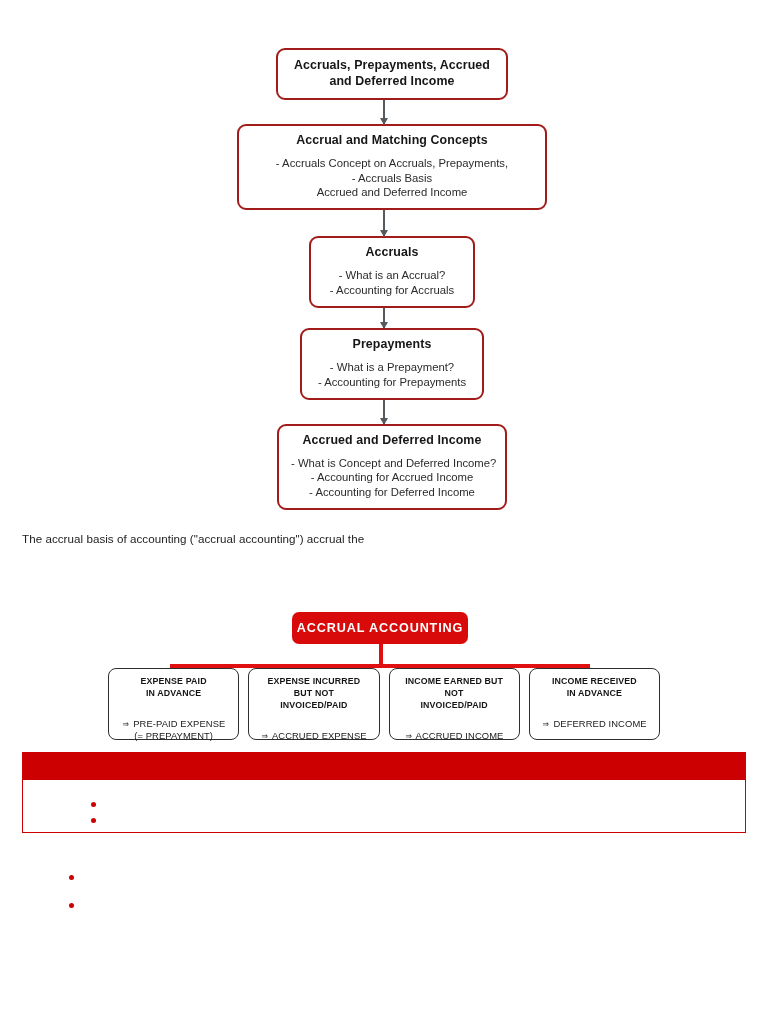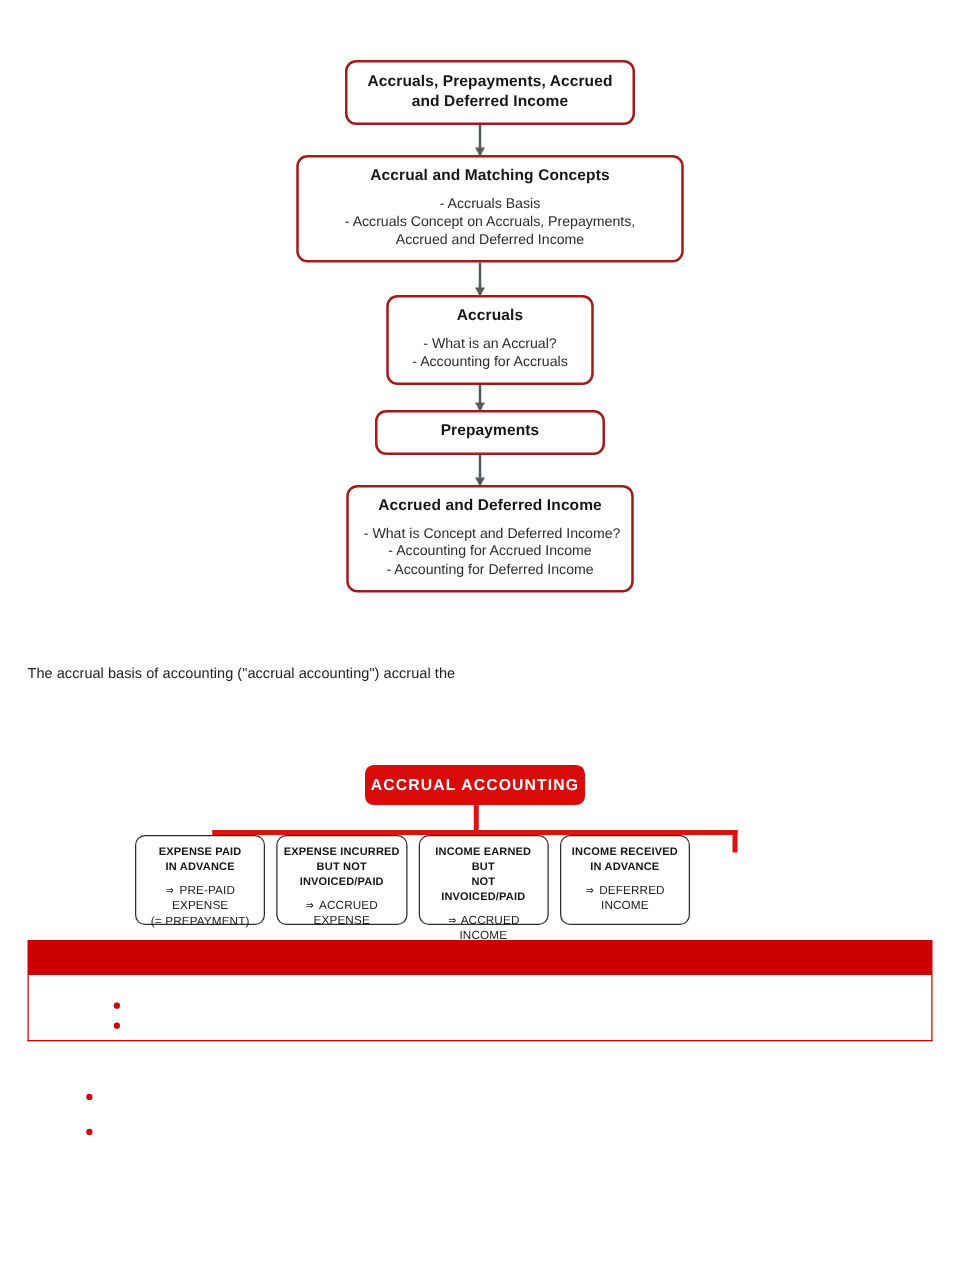--- a/index.html
+++ b/index.html
@@ -200,8 +200,8 @@
     <div class="flow-box fb-2">
       <div class="fb-title">Accrual and Matching Concepts</div>
       <div class="fb-lines">
+        <div>- Accruals Concept on Accruals, Prepayments,</div>
         <div>- Accruals Basis</div>
-        <div>- Accruals Concept on Accruals, Prepayments,</div>
         <div>Accrued and Deferred Income</div>
       </div>
     </div>

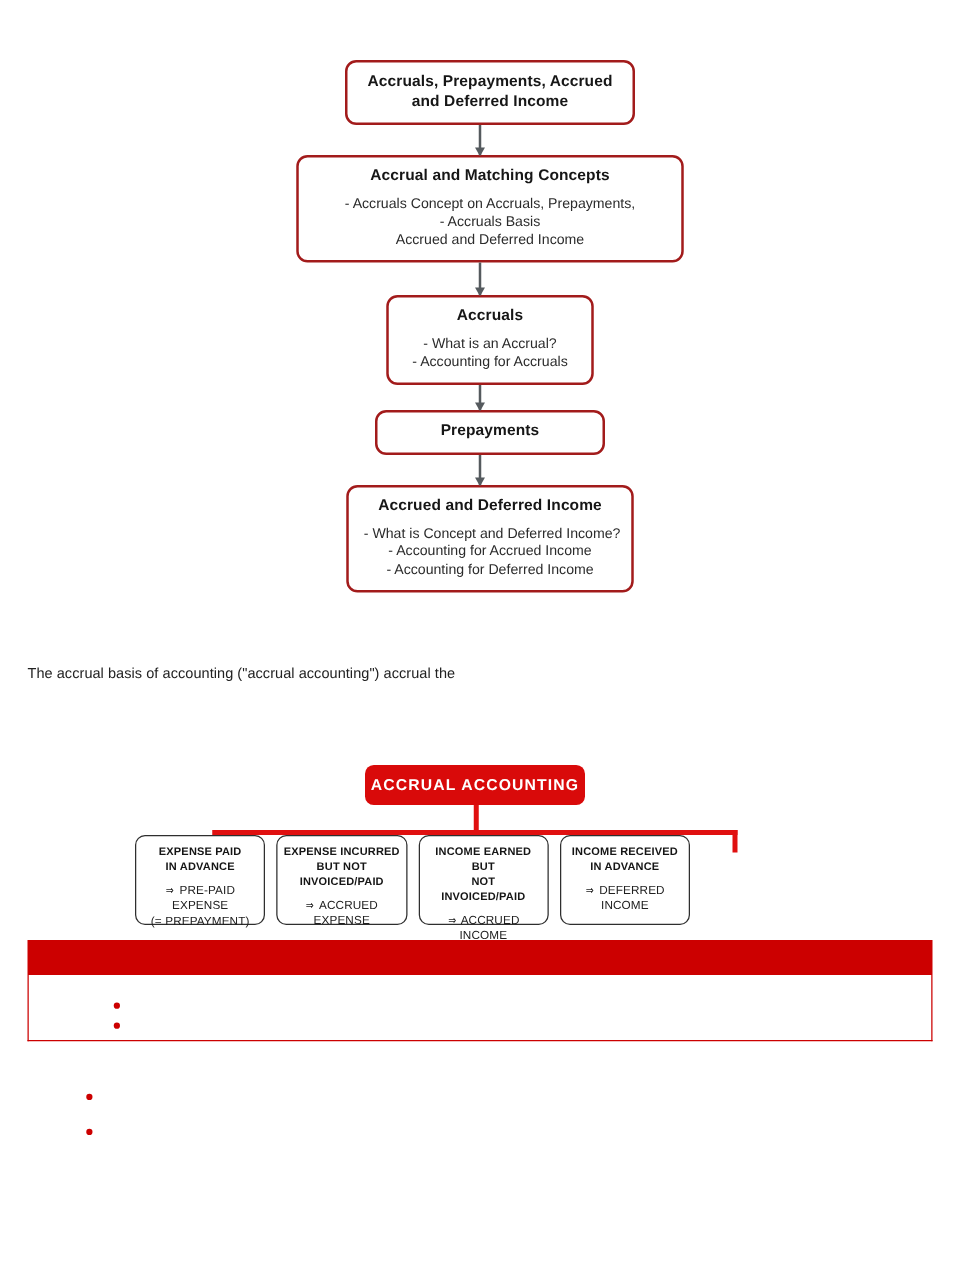--- a/index.html
+++ b/index.html
@@ -228,6 +228,10 @@
   <div class="flow-row">
     <div class="flow-box fb-4">
       <div class="fb-title">Prepayments</div>
+      <div class="fb-lines">
+        <div>- What is a Prepayment?</div>
+        <div>- Accounting for Prepayments</div>
+      </div>
     </div>
   </div>
 

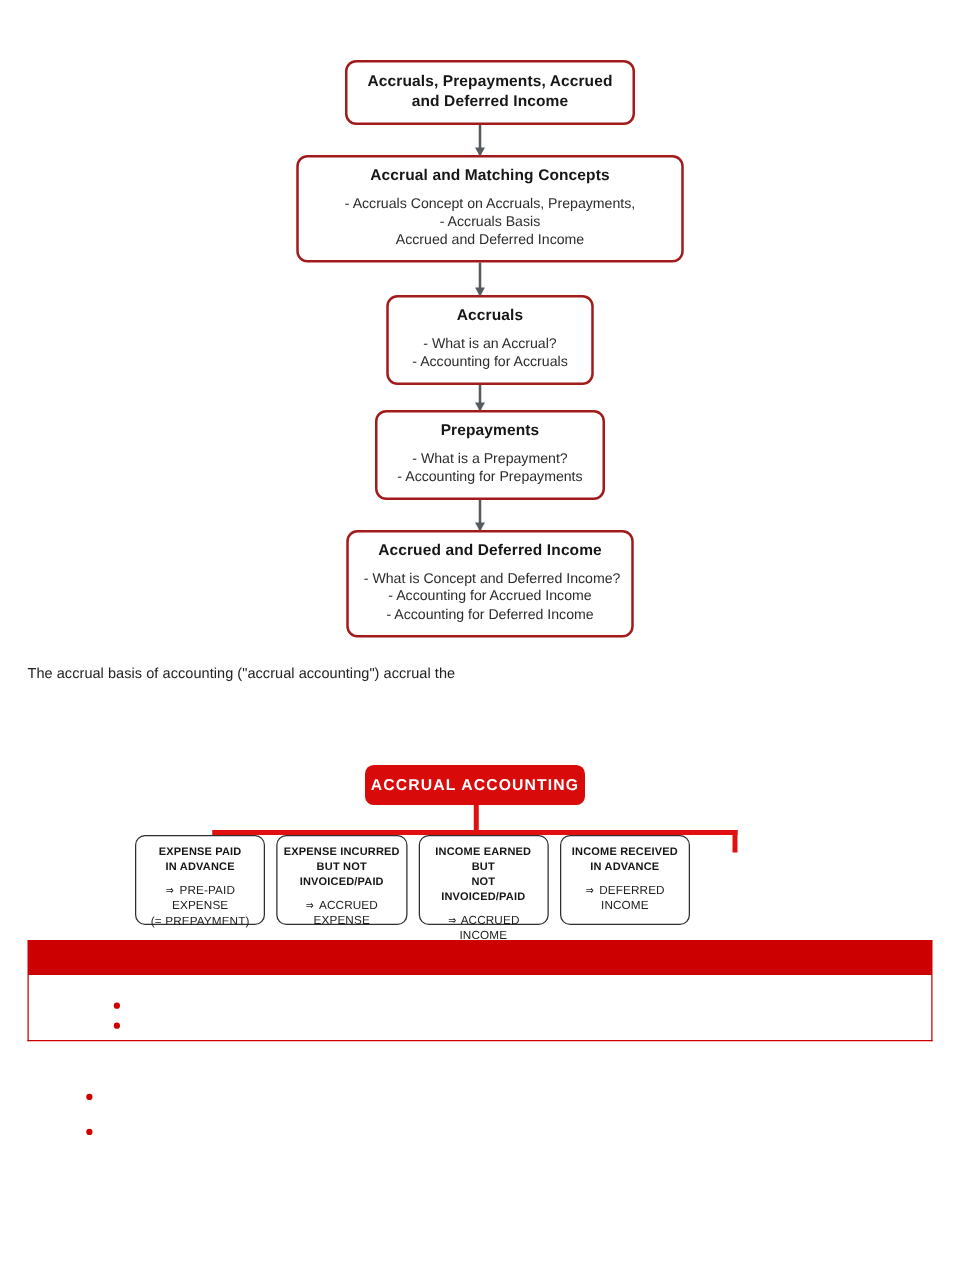--- a/index.html
+++ b/index.html
@@ -120,7 +120,7 @@
   .leaf-row {
     position: absolute;
     left: 108px; top: 668px;
-    width: 444px;
+    width: 552px;
     display: flex;
     gap: 9px;
   }

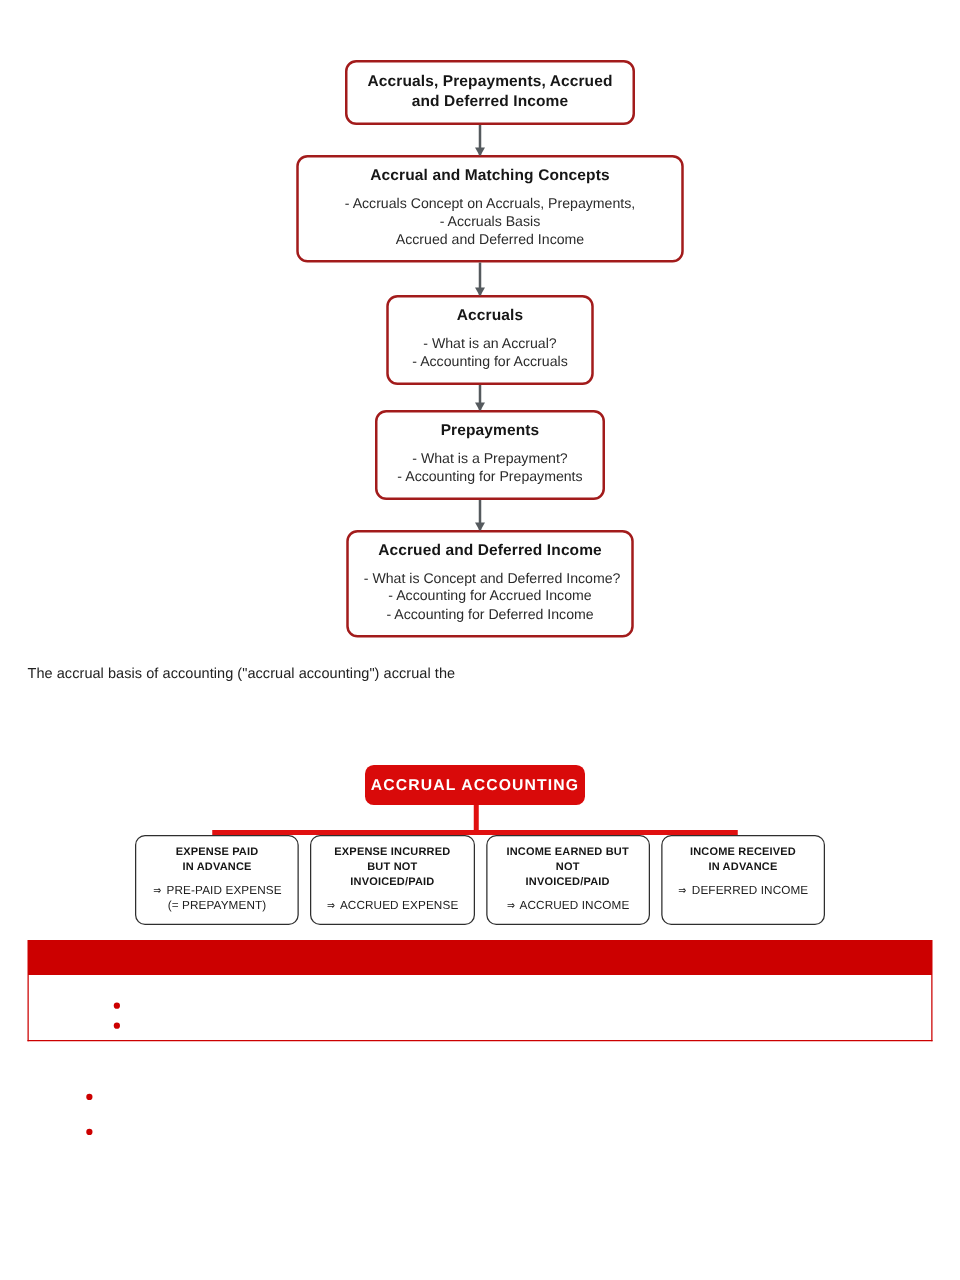--- a/index.html
+++ b/index.html
@@ -141,7 +141,7 @@
     color: #151515;
   }
   .leaf-sub {
-    margin-top: 6px;
+    margin-top: 18px;
     font-size: 9.4px;
     letter-spacing: .1px;
     line-height: 1.3;

